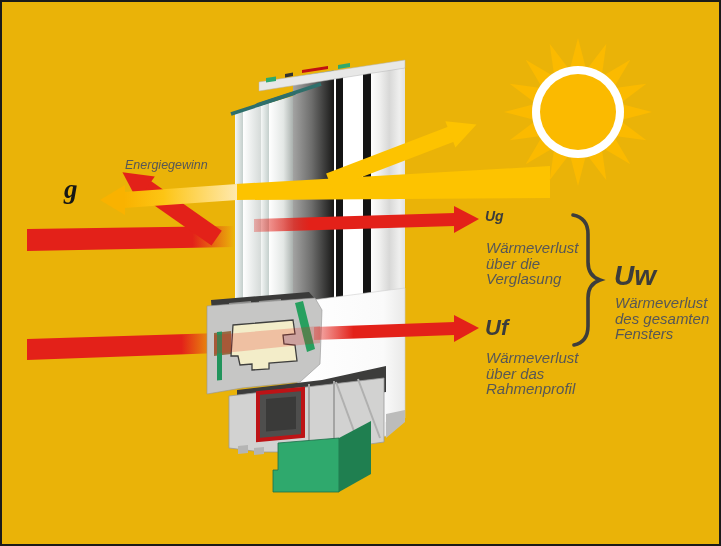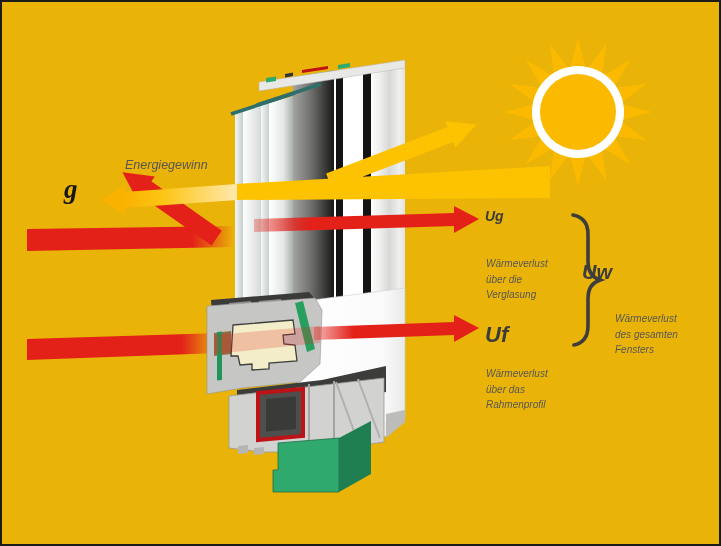--- a/index.html
+++ b/index.html
@@ -16,7 +16,7 @@
   }
   .lbl-desc{
     font-family:"Liberation Sans",sans-serif;font-style:italic;font-weight:400;
-    color:#575756;font-size:10px;line-height:15.5px;margin-top:16px;
+    color:#575756;font-size:15px;line-height:15.5px;
   }
   #energiegewinn{left:123px;top:156px;font-size:12.5px;font-style:italic;color:#575756;font-weight:400;}
   #g-label{left:62px;top:172px;font-family:"Liberation Serif",serif;font-style:italic;font-weight:700;font-size:27px;color:#161615;}

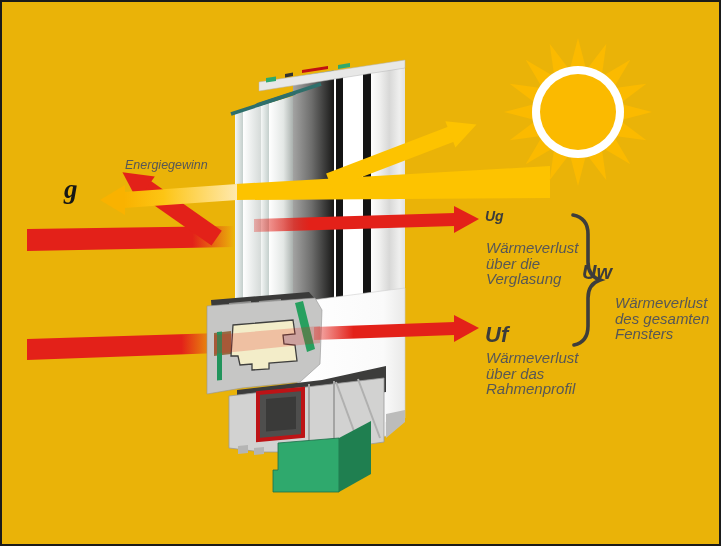--- a/index.html
+++ b/index.html
@@ -24,7 +24,7 @@
   #ug-desc{left:484px;top:238px;}
   #uf-label{left:483px;top:322px;font-size:22px;}
   #uf-desc{left:484px;top:348px;}
-  #uw-label{left:580px;top:260px;font-size:20px;}
+  #uw-label{left:612px;top:260px;font-size:28px;}
   #uw-desc{left:613px;top:293px;}
 </style>
 </head>

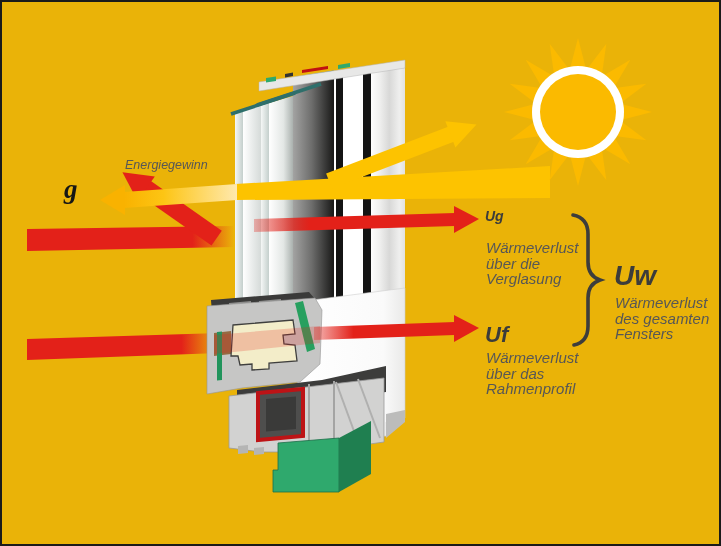--- a/index.html
+++ b/index.html
@@ -22,7 +22,7 @@
   #g-label{left:62px;top:172px;font-family:"Liberation Serif",serif;font-style:italic;font-weight:700;font-size:27px;color:#161615;}
   #ug-label{left:483px;top:207px;font-size:14px;}
   #ug-desc{left:484px;top:238px;}
-  #uf-label{left:483px;top:322px;font-size:22px;}
+  #uf-label{left:483px;top:315px;font-size:22px;}
   #uf-desc{left:484px;top:348px;}
   #uw-label{left:612px;top:260px;font-size:28px;}
   #uw-desc{left:613px;top:293px;}

